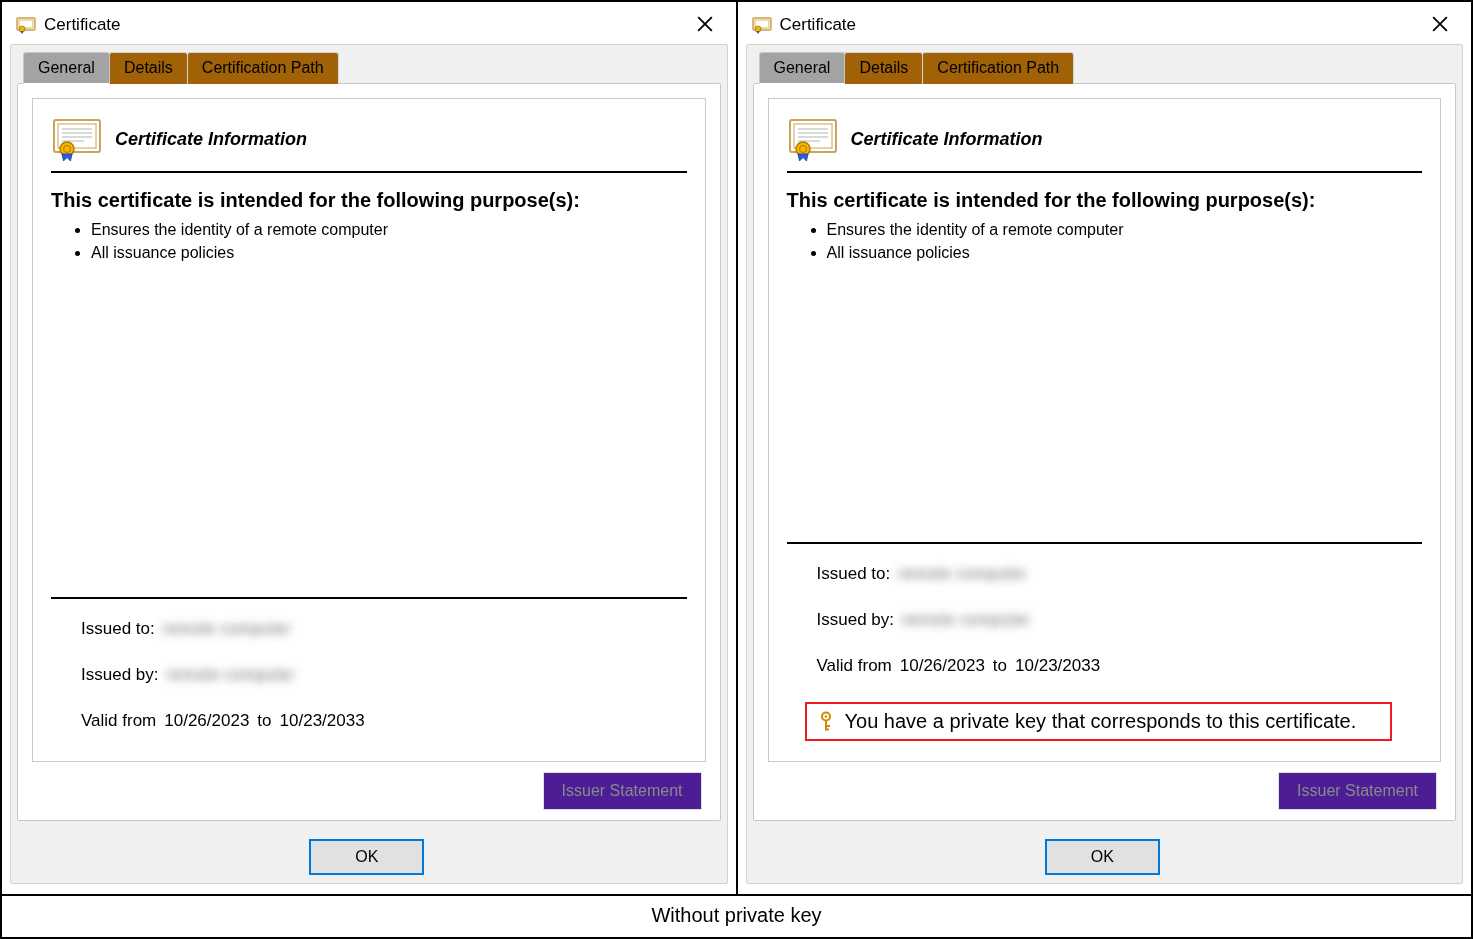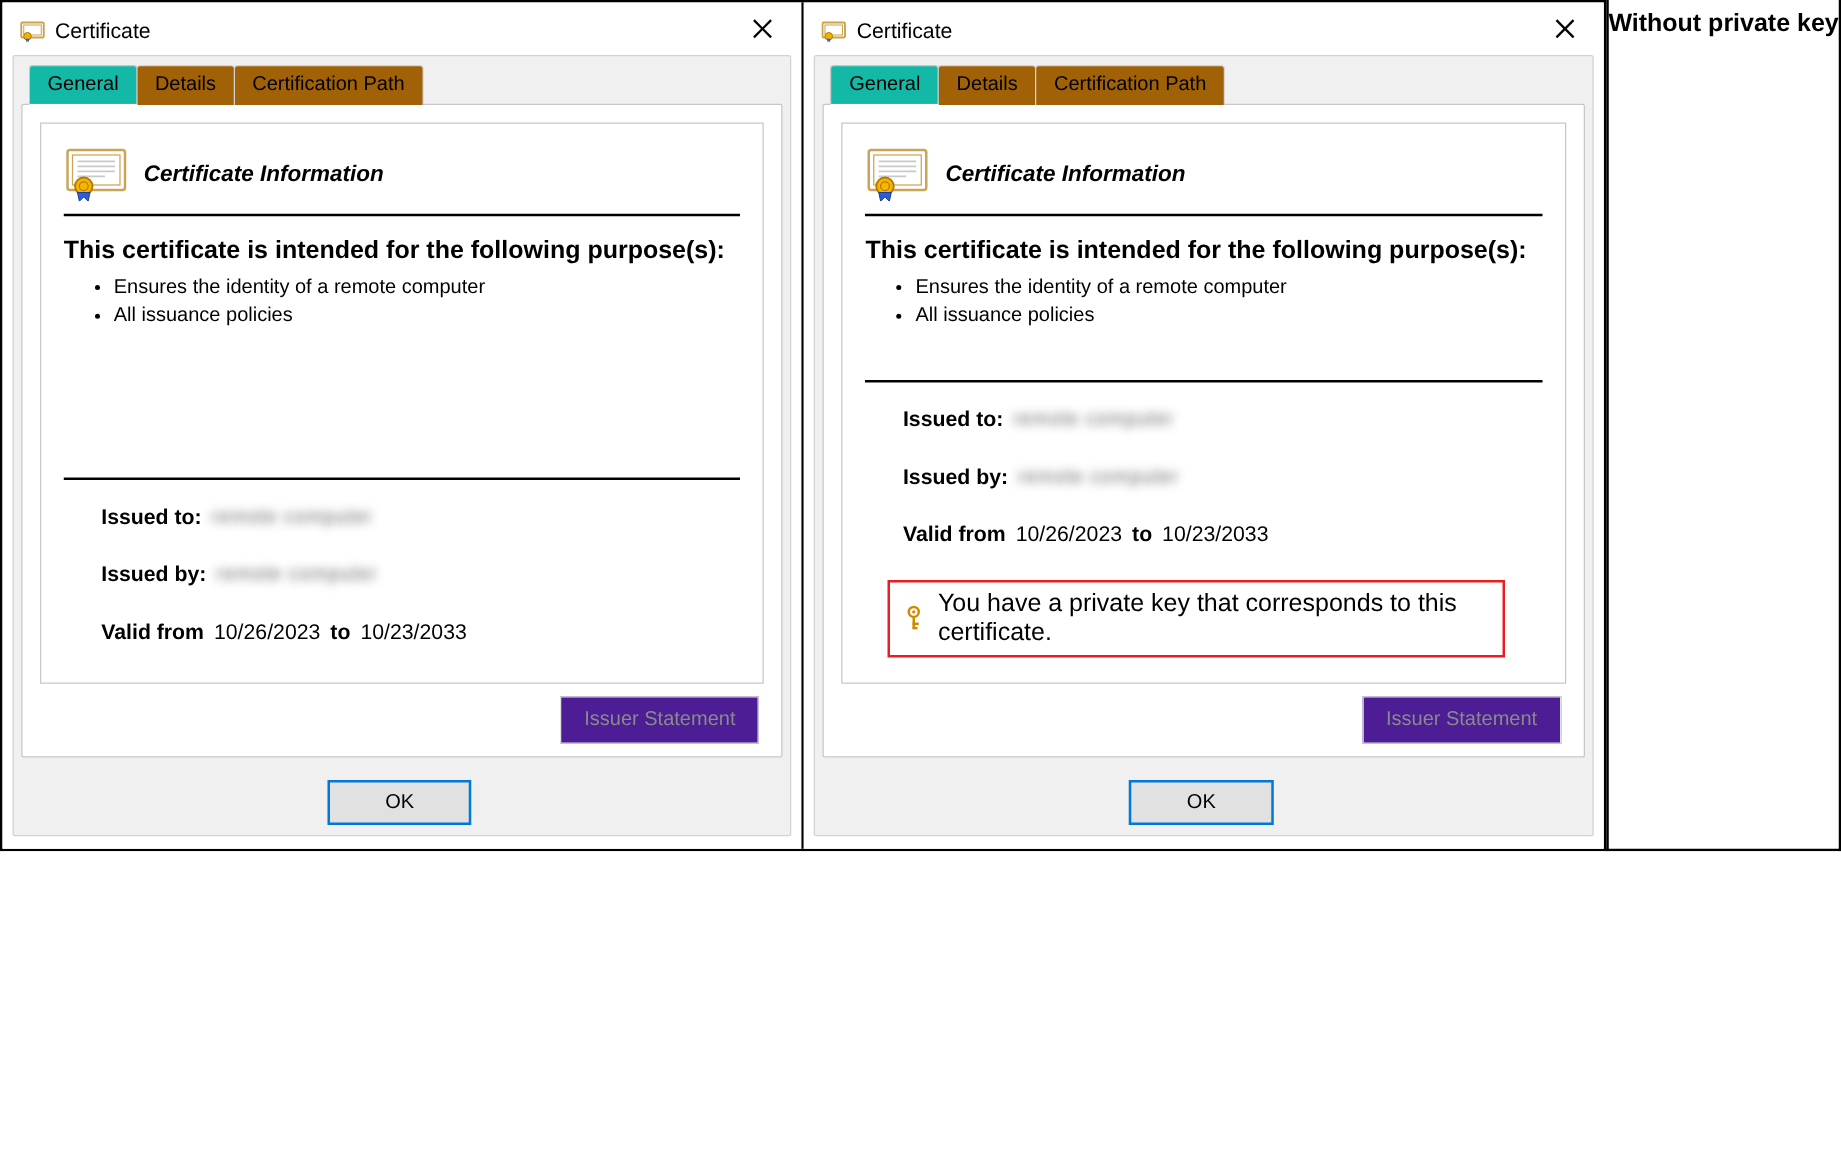--- a/index.html
+++ b/index.html
@@ -13,8 +13,9 @@
   }
   .page {
     width: 1473px;
-    height: 681px;
-    display: flex;
+    height: 939px;
+    display: flex;
+    flex-direction: column;
   }
   .cols {
     display: flex;

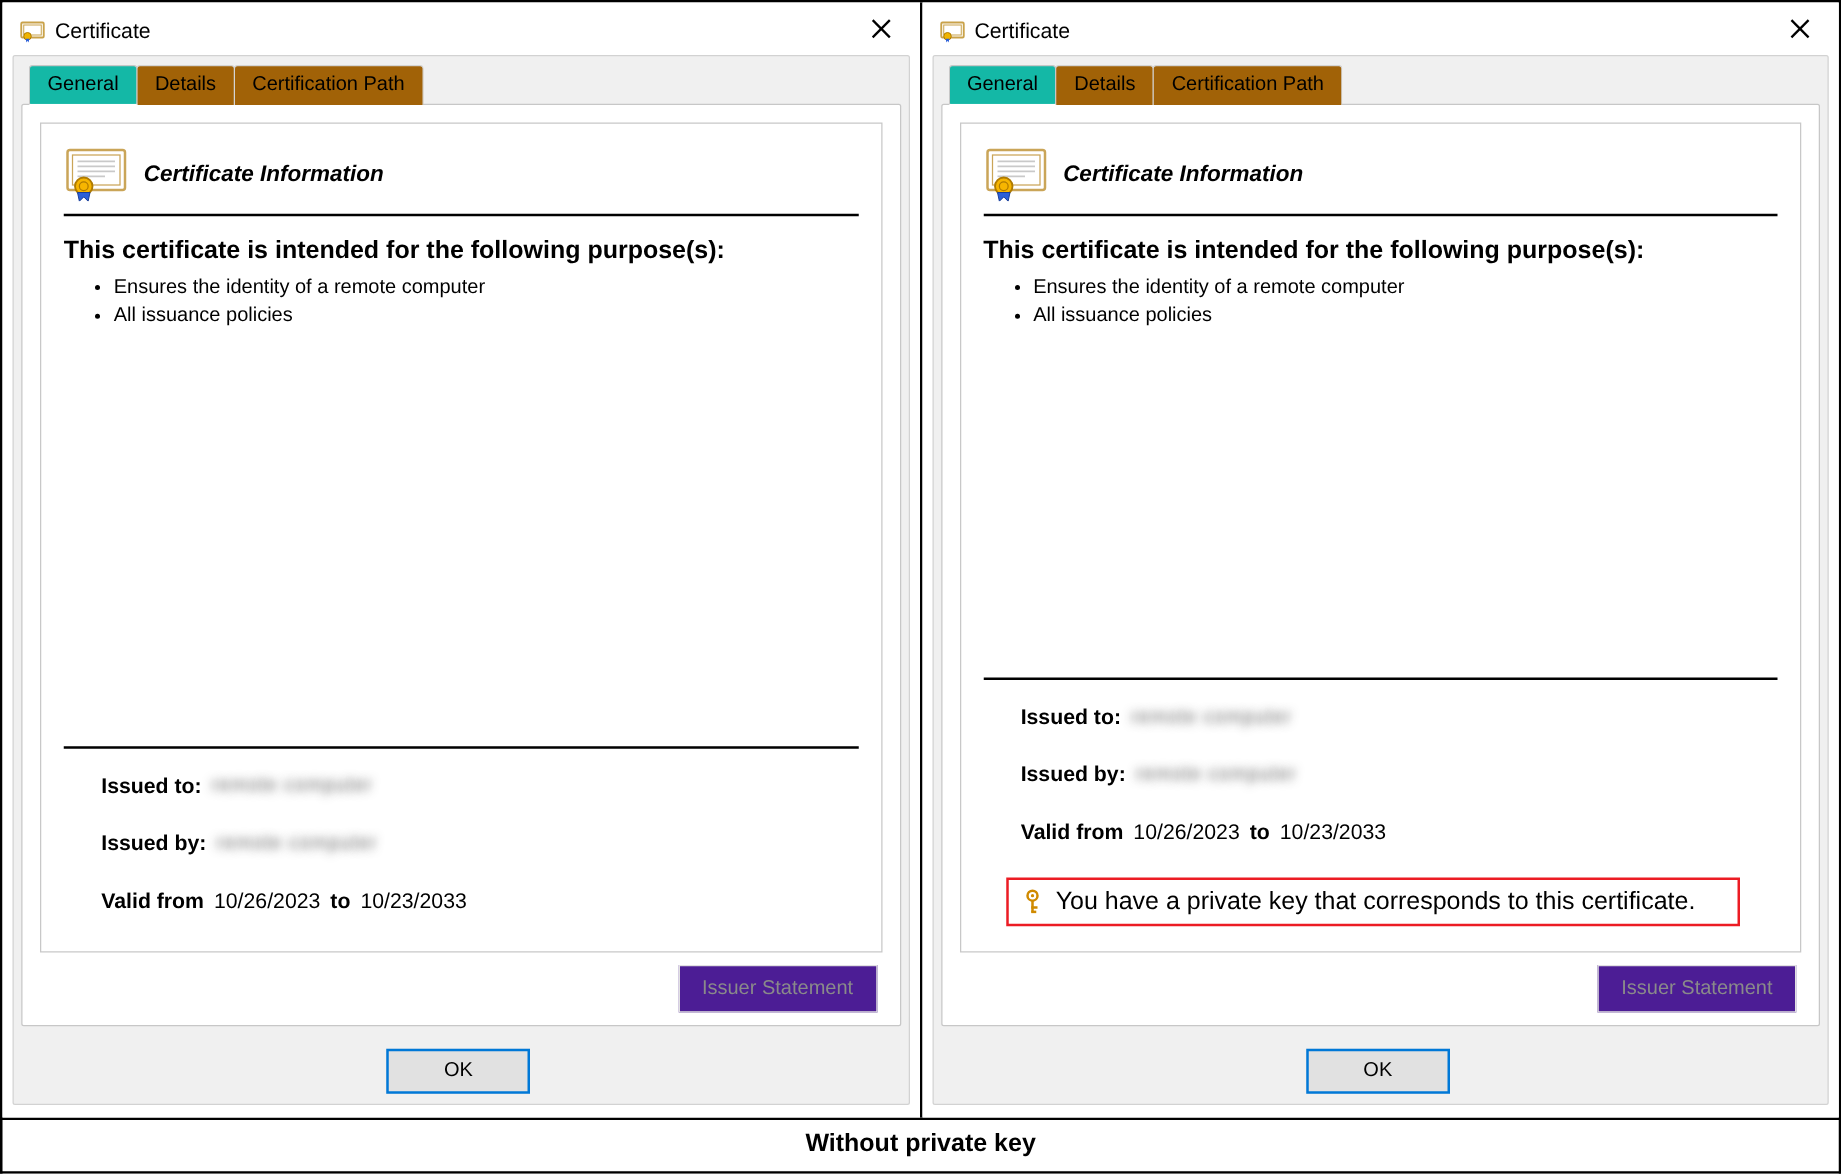--- a/index.html
+++ b/index.html
@@ -107,7 +107,7 @@
     top: 1px;
   }
   .tab.active {
-    background: #14b8a6;
+    background: #a3a3a3;
     border-color: #c7c7c7;
     border-bottom: 1px solid #fff;
     z-index: 3;

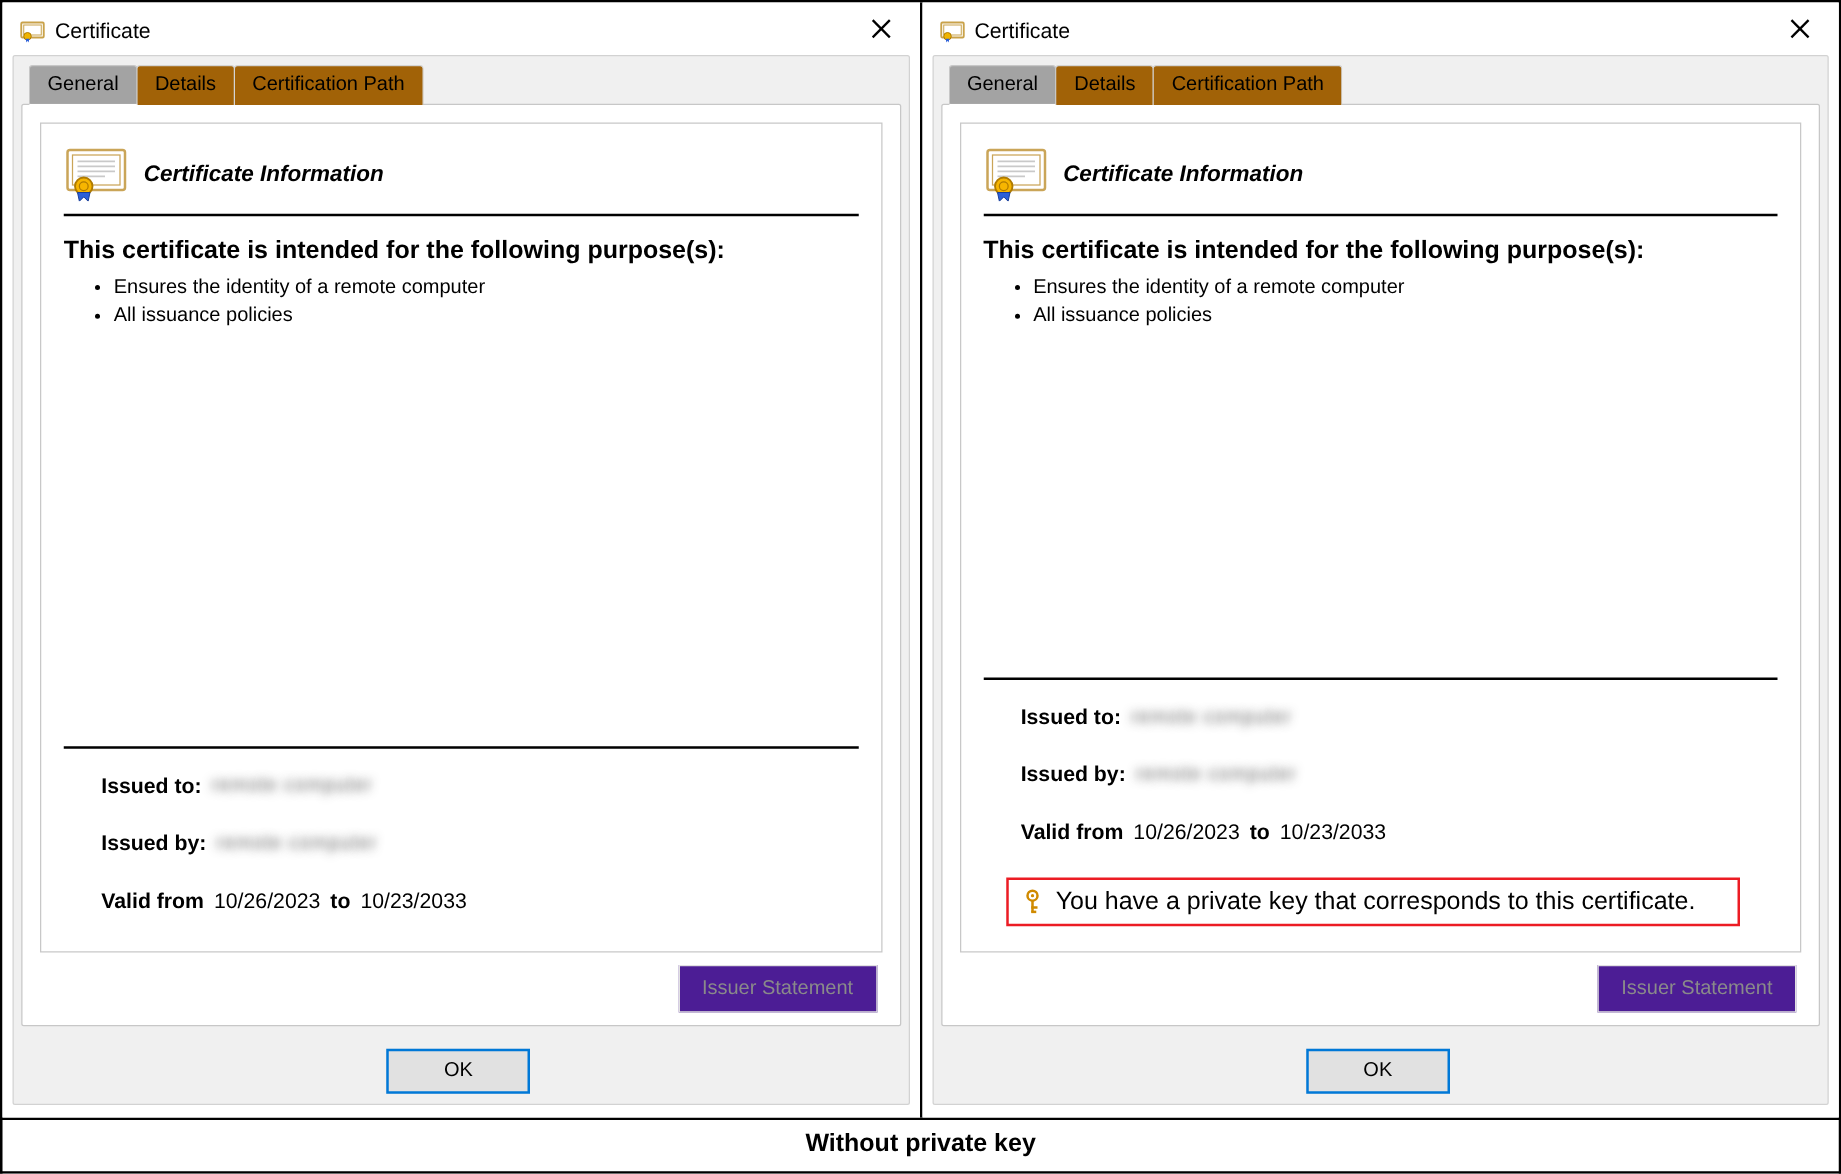--- a/index.html
+++ b/index.html
@@ -177,7 +177,7 @@
     font-size: 17px;
   }
   .field-row:last-child { margin-bottom: 10px; }
-  .bold { font-weight: 700; }
+  .bold { font-weight: 400; }
   .mr { margin-right: 8px; }
   .blurred {
     color: transparent;

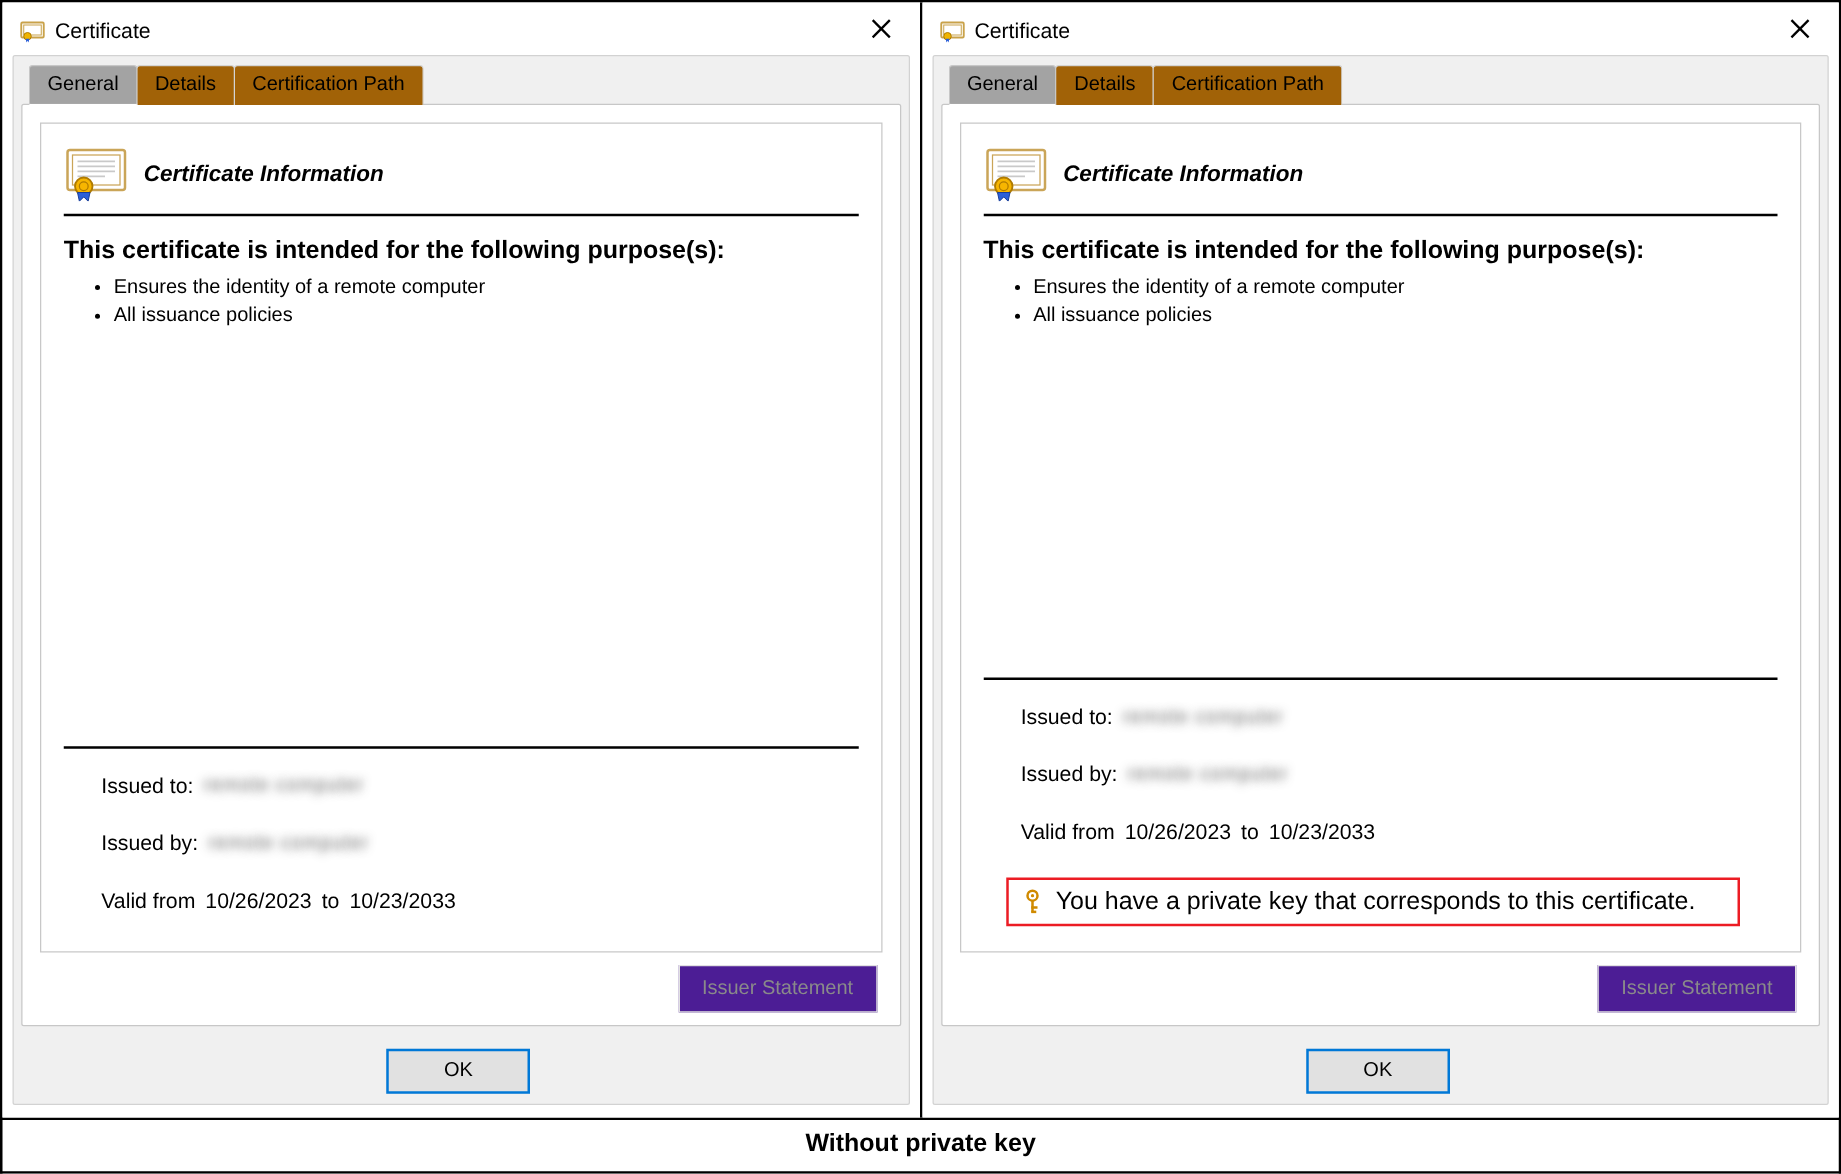--- a/index.html
+++ b/index.html
@@ -37,7 +37,7 @@
   .caption {
     flex: 1;
     text-align: center;
-    font-weight: 700;
+    font-weight: 400;
     font-size: 20px;
     padding: 8px 0 10px 0;
     border-right: 2px solid #000;

